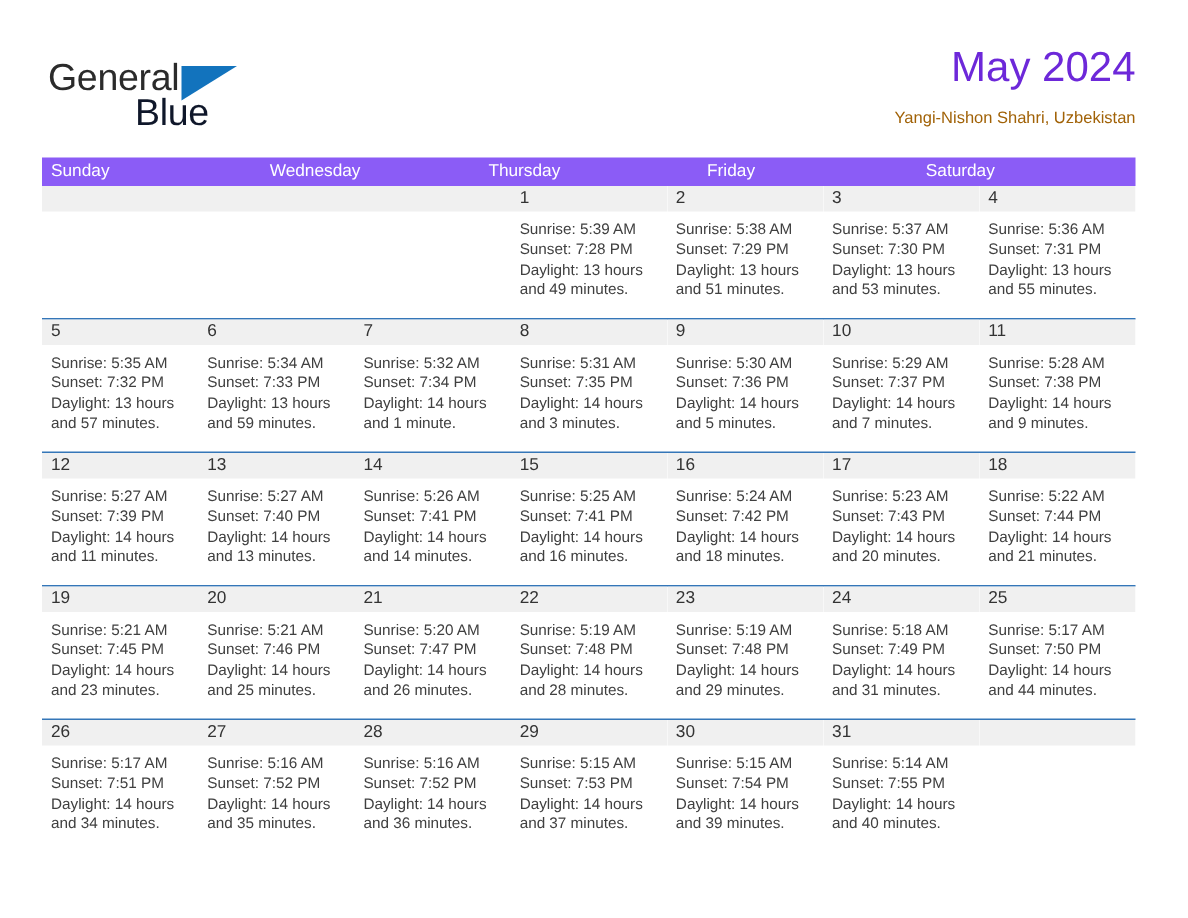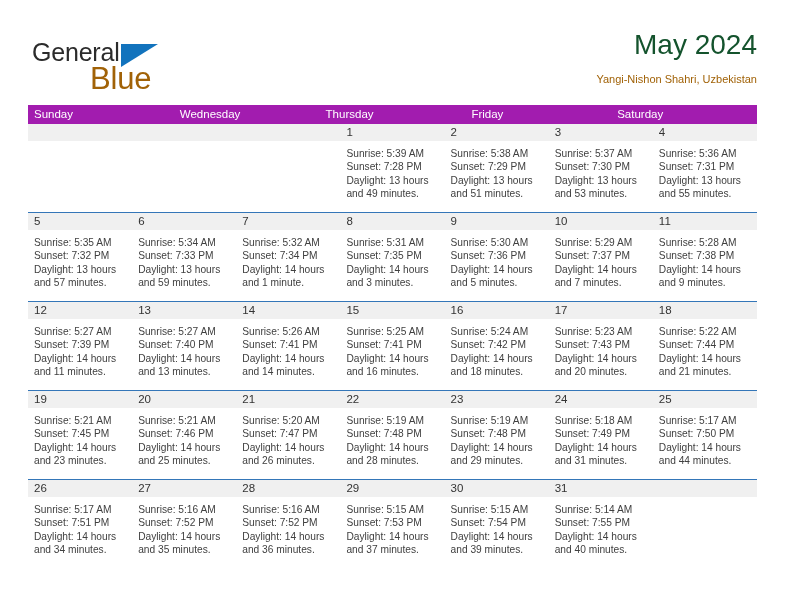--- a/index.html
+++ b/index.html
@@ -71,7 +71,7 @@
   }
   .month-title {
     font-size: 28px;
-    color: #14532d;
+    color: #6d28d9;
     font-weight: normal;
     line-height: 34px;
     white-space: nowrap;

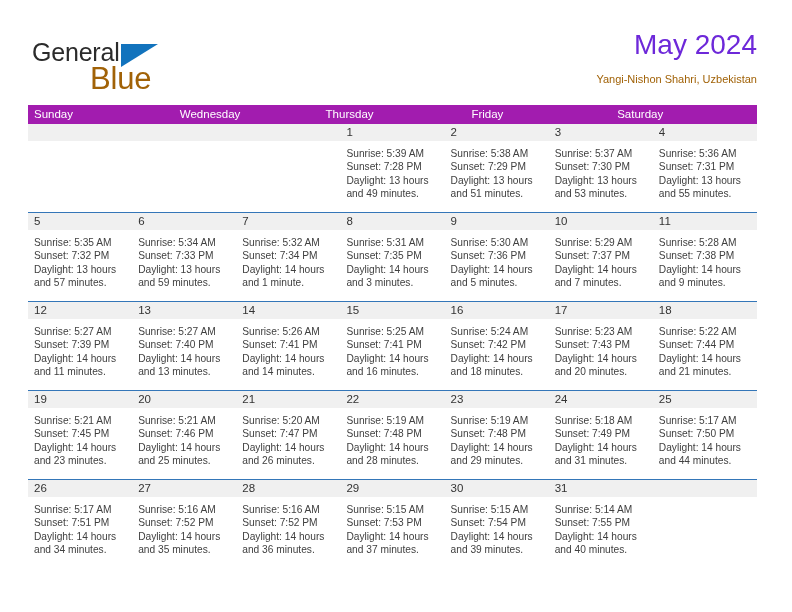--- a/index.html
+++ b/index.html
@@ -49,8 +49,8 @@
     position: absolute;
     left: 62px;
     top: 29px;
-    font-size: 31px;
-    color: #a16207;
+    font-size: 25px;
+    color: #0f172a;
     letter-spacing: -0.2px;
     font-family: "Liberation Sans", sans-serif;
   }

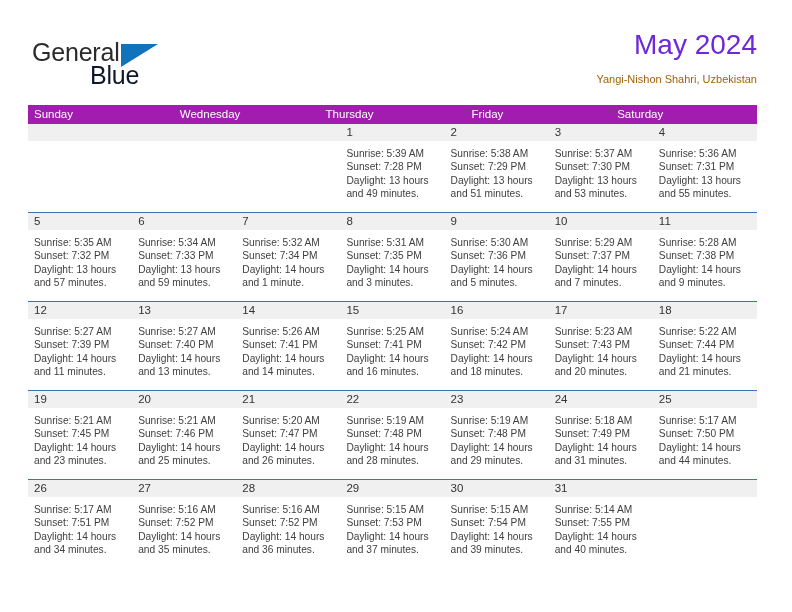--- a/index.html
+++ b/index.html
@@ -93,7 +93,7 @@
   }
   .dow-row {
     display: flex;
-    background: #a21caf;
+    background: #8b5cf6;
     height: 19px;
   }
   .dow-cell {

